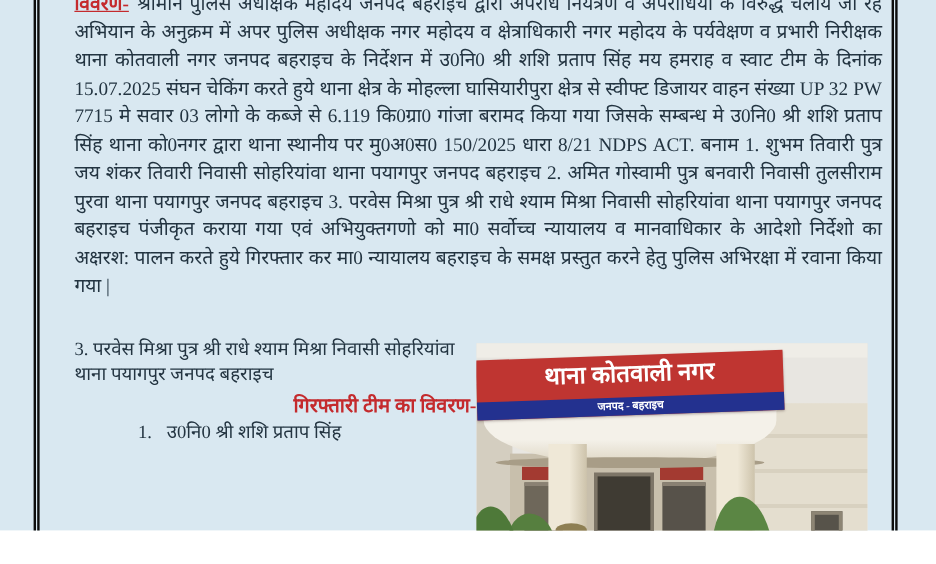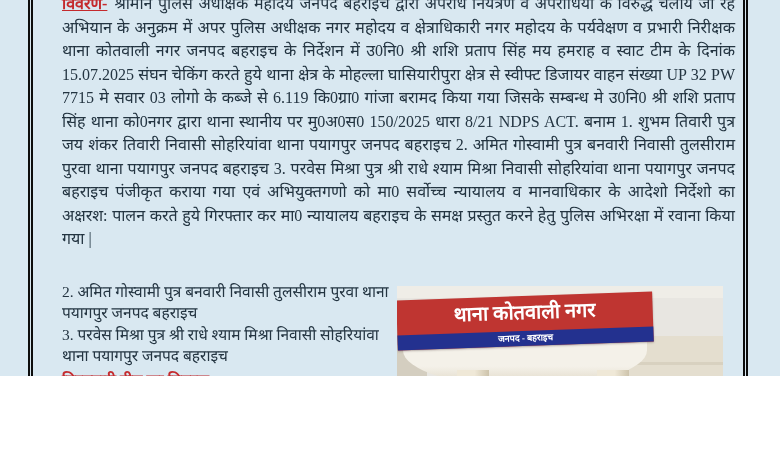--- a/index.html
+++ b/index.html
@@ -4,7 +4,7 @@
 <style>
   html,body{margin:0;padding:0;}
   .page{
-    position:relative;width:780px;height:376px;overflow:hidden;
+    position:relative;width:780px;height:442px;overflow:hidden;
     background:#d9e8f1;
     font-family:"Liberation Serif","DejaVu Serif",serif;
     color:#233441;

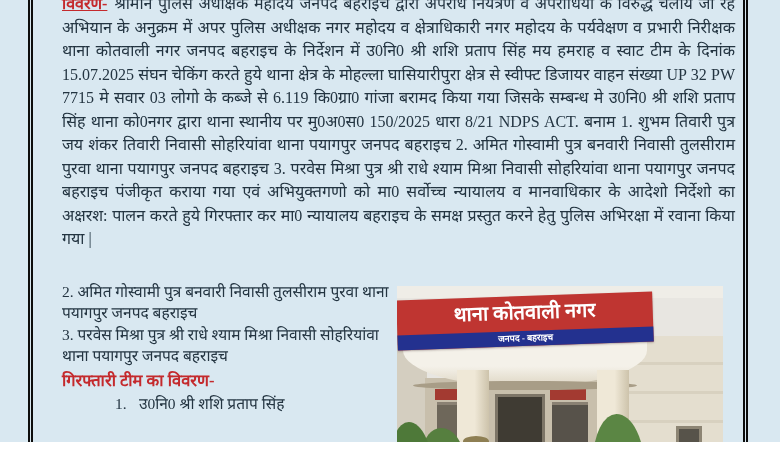--- a/index.html
+++ b/index.html
@@ -82,7 +82,6 @@
     <div class="columns">
 
       <div class="left-col">
-        <div class="accused-item">2. अमित गोस्वामी पुत्र बनवारी निवासी तुलसीराम पुरवा थाना पयागपुर जनपद बहराइच</div>
         <div class="accused-item">3. परवेस मिश्रा पुत्र श्री राधे श्याम मिश्रा निवासी सोहरियांवा थाना पयागपुर जनपद बहराइच</div>
         <div class="red-heading team-heading">गिरफ्तारी टीम का विवरण-</div>
         <div class="team-item">

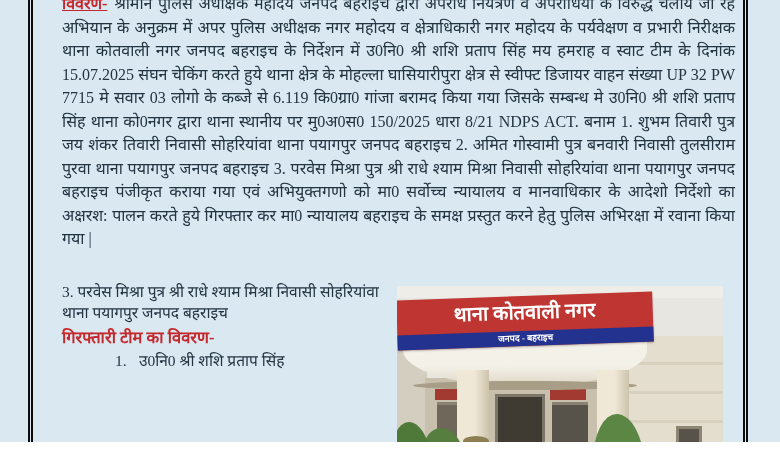--- a/index.html
+++ b/index.html
@@ -25,7 +25,7 @@
   .left-col{flex:0 0 335px;width:335px;font-size:15.5px;line-height:21.5px;}
   .red-heading{color:#c42a2d;font-weight:bold;font-size:16.5px;line-height:22px;}
   .accused-item{}
-  .team-heading{margin-top:3px;}
+  .team-heading{margin-top:3px;text-align:right;}
   .team-item{padding-left:53px;line-height:23px;}
   .team-item .num{display:inline-block;width:24px;}
   

